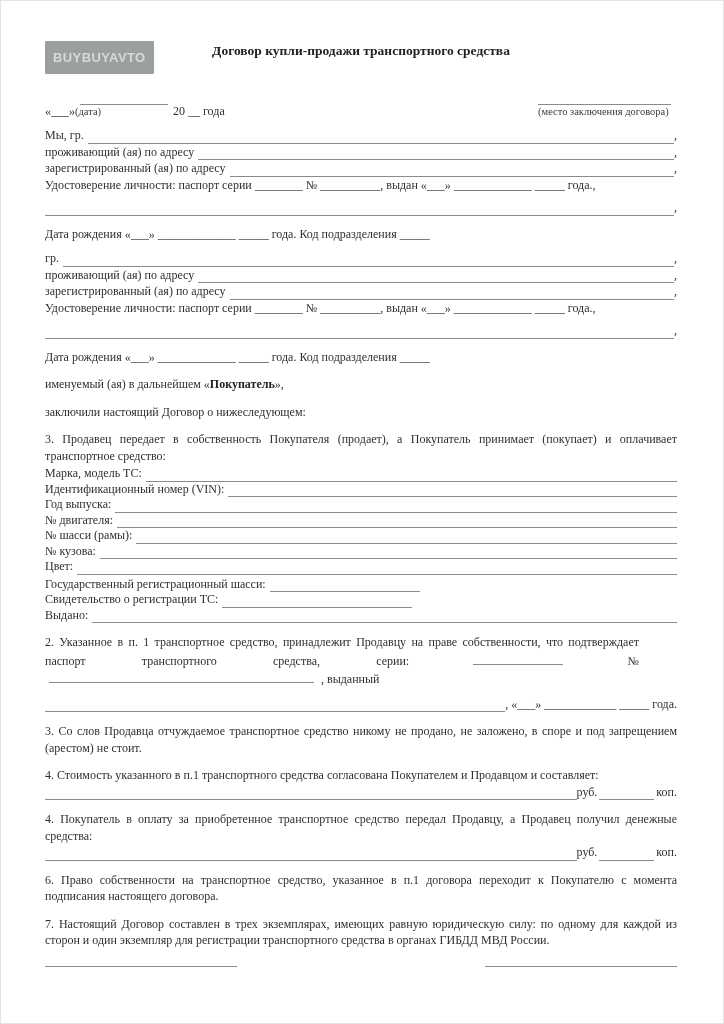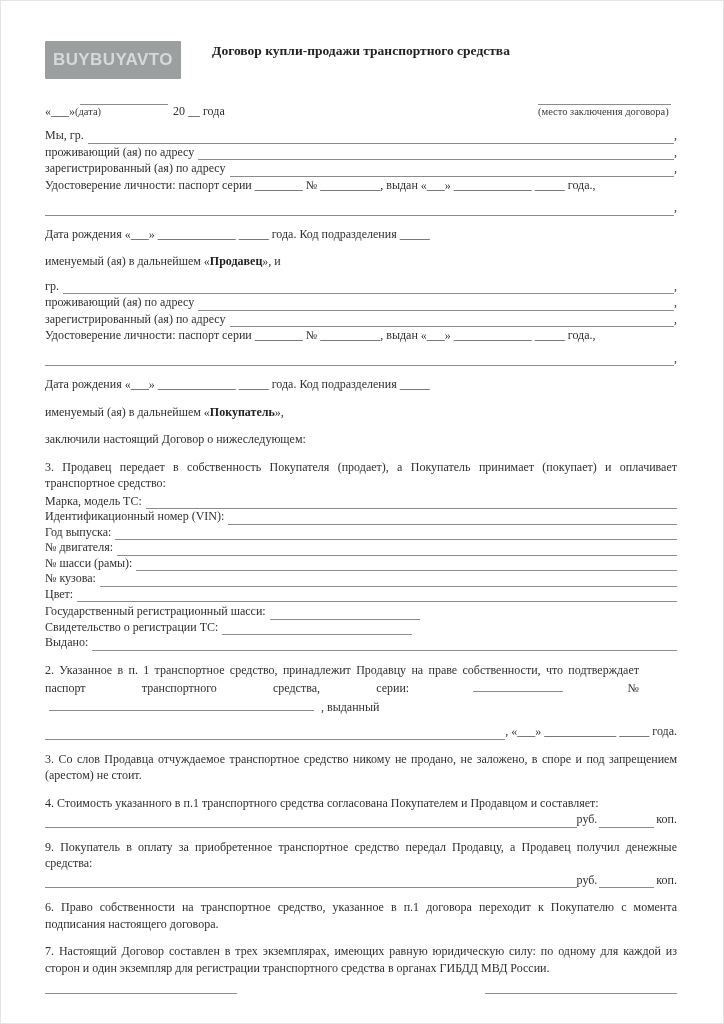--- a/index.html
+++ b/index.html
@@ -20,7 +20,7 @@
     position:absolute;left:0;top:2px;
     background:#9c9fa0;color:#d7d9d9;
     font-family:"Liberation Sans","DejaVu Sans",sans-serif;
-    font-weight:bold;font-size:17px;letter-spacing:.4px;
+    font-weight:bold;font-size:13px;letter-spacing:.4px;
     padding:9px 8px;border-radius:1px;
   }
   .title{

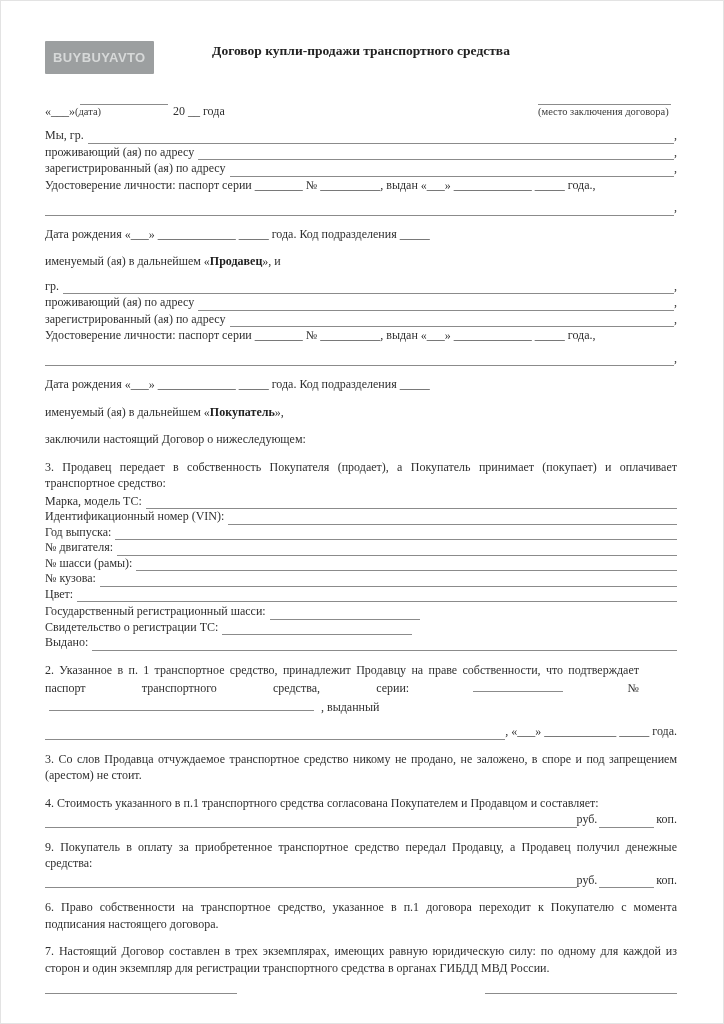--- a/index.html
+++ b/index.html
@@ -107,9 +107,6 @@
     <div class="trow mt10">Дата рождения «___» _____________  _____ года. Код подразделения   _____</div>
   </div>
 
-  <div class="para">
-    <span>именуемый (ая) в дальнейшем «</span><b>Продавец</b><span>», и</span>
-  </div>
 
   <div class="block">
     <div class="row">

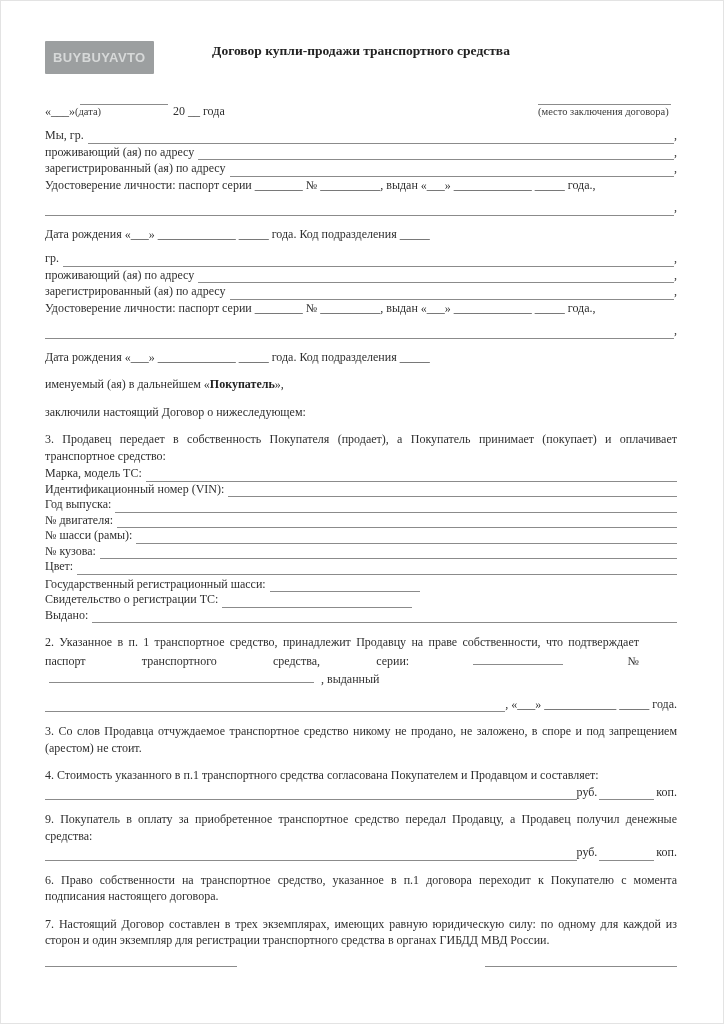--- a/index.html
+++ b/index.html
@@ -208,7 +208,7 @@
     <span>коп.</span>
   </div>
 
-  <div class="para">9. Покупатель в оплату за приобретенное транспортное средство передал Продавцу, а Продавец получил денежные средства:</div>
+  <div class="para">4. Покупатель в оплату за приобретенное транспортное средство передал Продавцу, а Продавец получил денежные средства:</div>
   <div class="row">
     <span class="fill"></span>
     <span>руб.</span>

